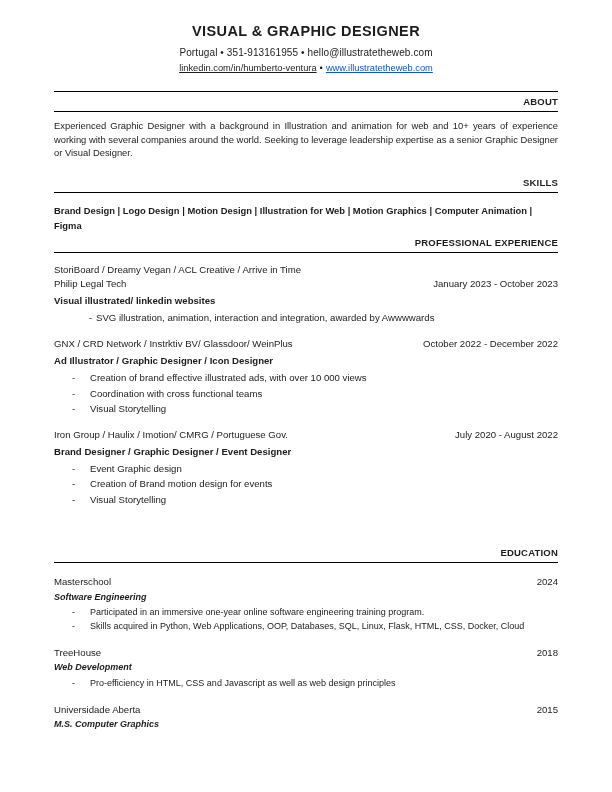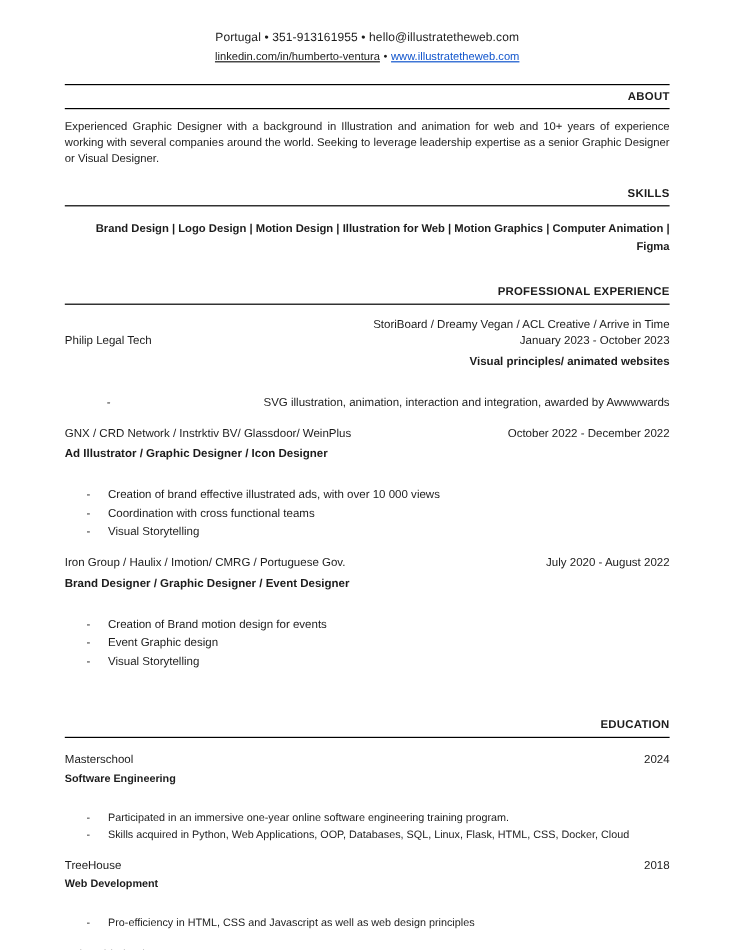--- a/index.html
+++ b/index.html
@@ -115,6 +115,7 @@
 <div class="page">
 
   <header>
+    <div class="title">VISUAL &amp; GRAPHIC DESIGNER</div>
     <div class="contact">Portugal  •  351-913161955  •  hello@illustratetheweb.com</div>
     <div class="links">
       <a href="#" class="link">linkedin.com/in/humberto-ventura</a><span class="sep">•</span><a href="#" class="link blue">www.illustratetheweb.com</a>

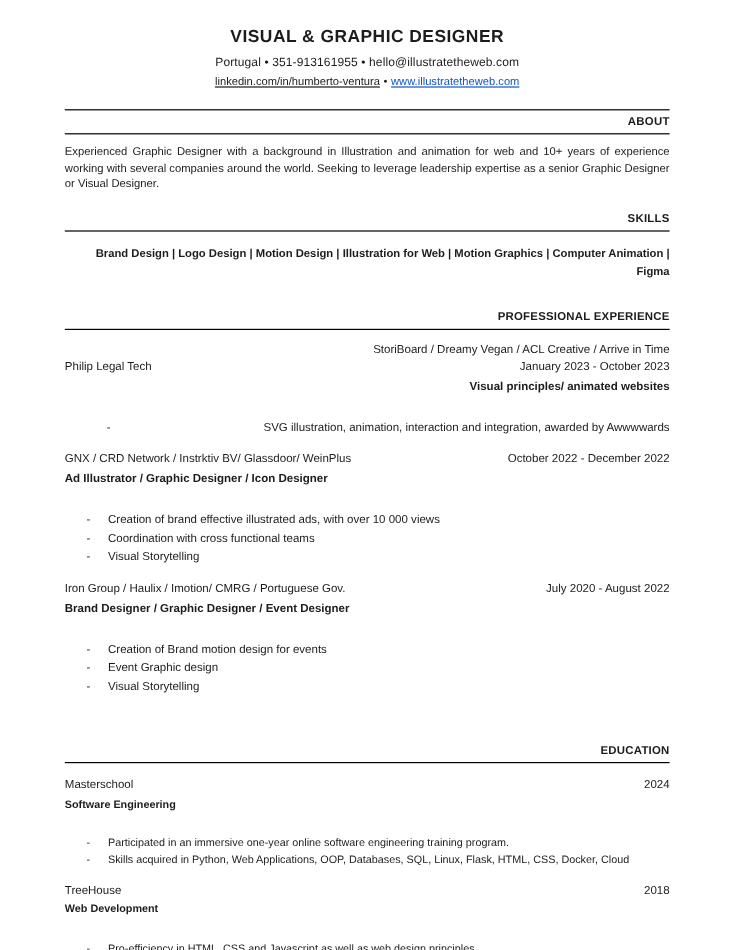--- a/index.html
+++ b/index.html
@@ -67,7 +67,6 @@
     font-weight: 700;
     line-height: 1.6;
     margin-top: 10px;
-    text-align: right;
   }
 
   .experience-heading { margin-top: 22px; }

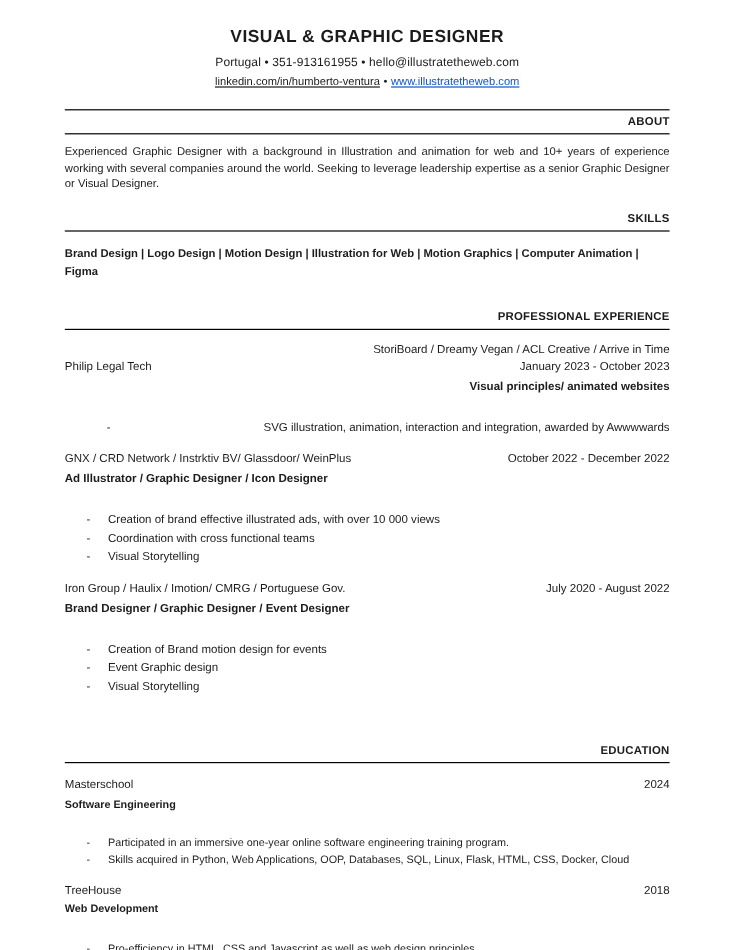--- a/index.html
+++ b/index.html
@@ -69,7 +69,7 @@
     margin-top: 10px;
   }
 
-  .experience-heading { margin-top: 22px; }
+  .experience-heading { }
   .education-heading { margin-top: 36px; }
 
   .job, .edu { margin-top: 12px; }

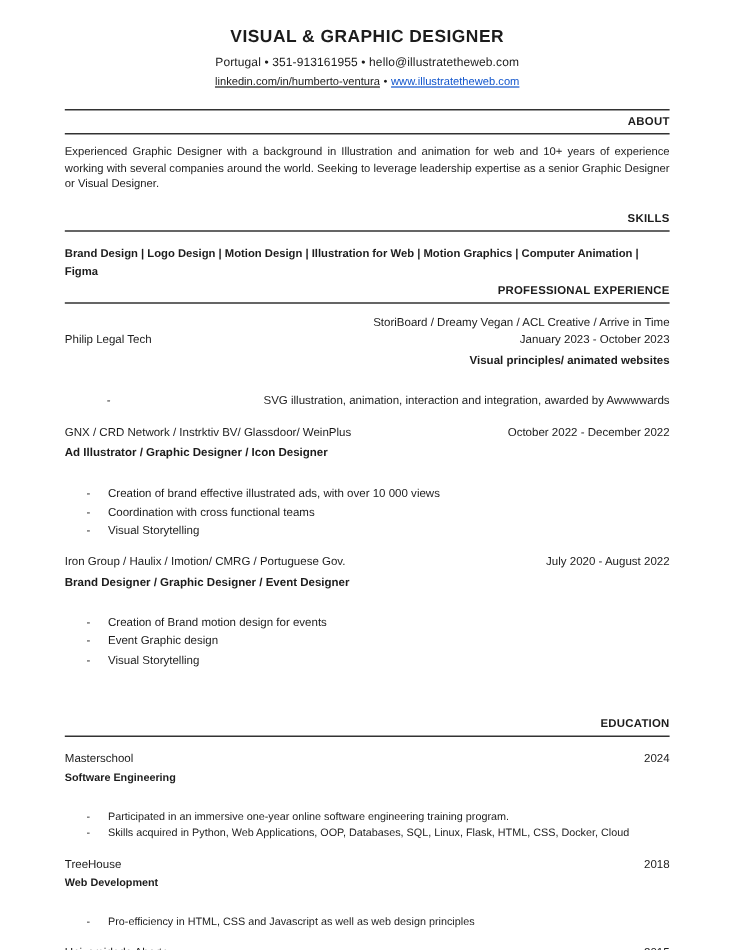--- a/index.html
+++ b/index.html
@@ -73,7 +73,7 @@
   .education-heading { margin-top: 36px; }
 
   .job, .edu { margin-top: 12px; }
-  .job.first { margin-top: 10px; text-align: right; }
+  .job.first { margin-top: 10px; }
 
   .row { display: flex; justify-content: space-between; align-items: baseline; }
   .company, .school { font-size: 9.6px; line-height: 1.5; }

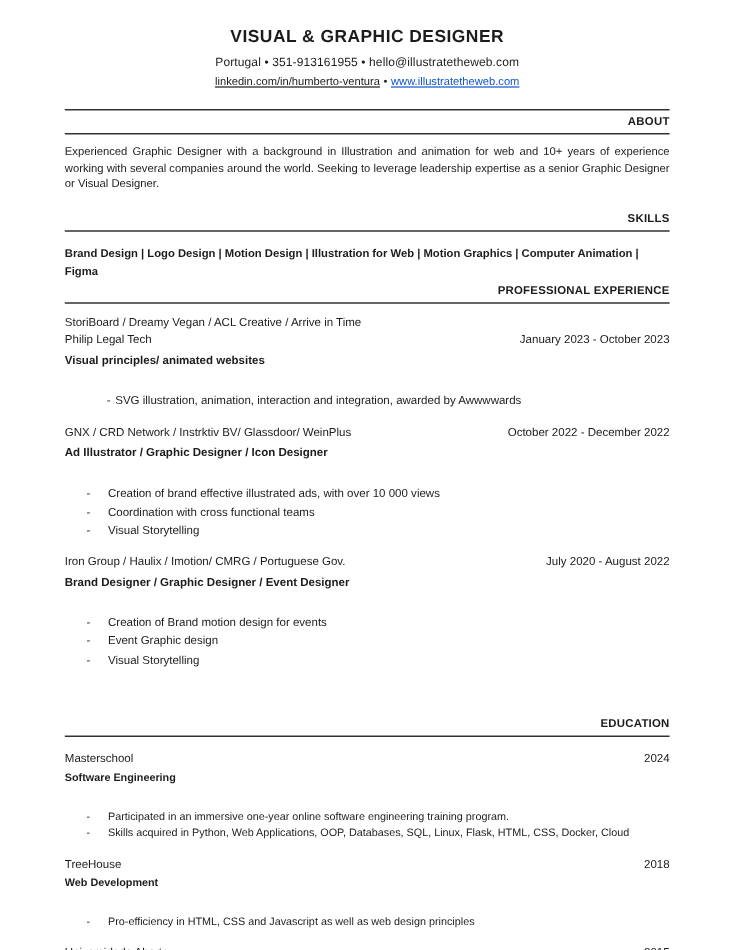--- a/index.html
+++ b/index.html
@@ -140,7 +140,7 @@
         <div class="company">Philip Legal Tech</div>
         <div class="dates">January 2023 - October 2023</div>
       </div>
-      <div class="role">Visual principles/ animated websites</div>
+      <div class="role">Visual illustrated/ linkedin websites</div>
       <div class="bullets">
         <div class="bullet deep">SVG illustration, animation, interaction and integration, awarded by Awwwwards</div>
       </div>

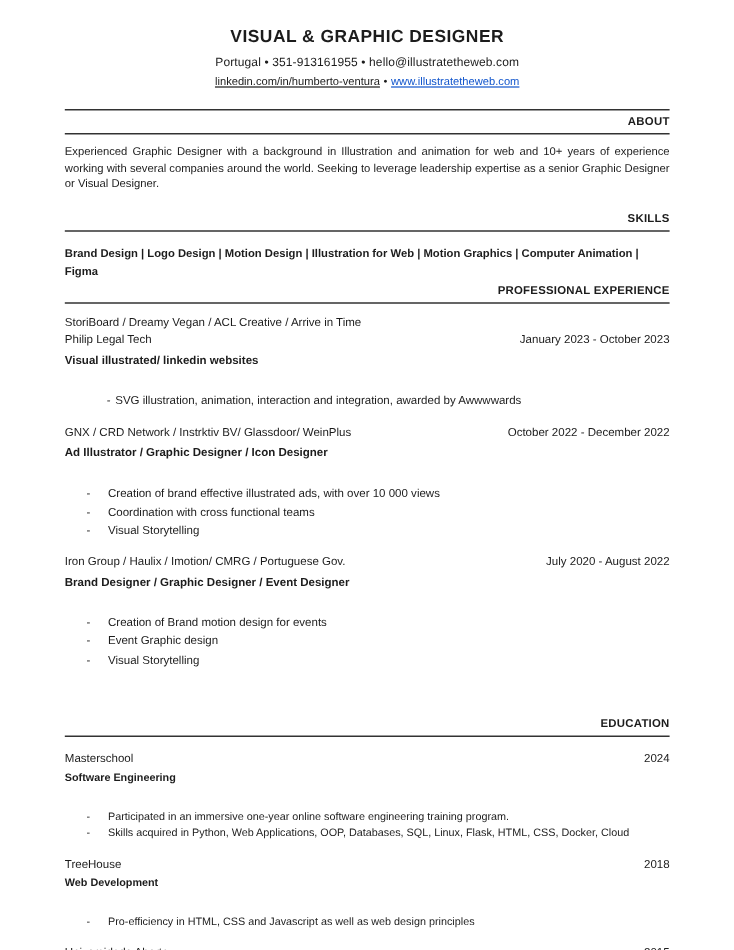--- a/index.html
+++ b/index.html
@@ -91,7 +91,7 @@
     line-height: 1.5;
   }
 
-  .bullets { margin-top: 19px; }
+  .bullets { margin-top: 2px; }
   .bullet {
     position: relative;
     font-size: 9.6px;

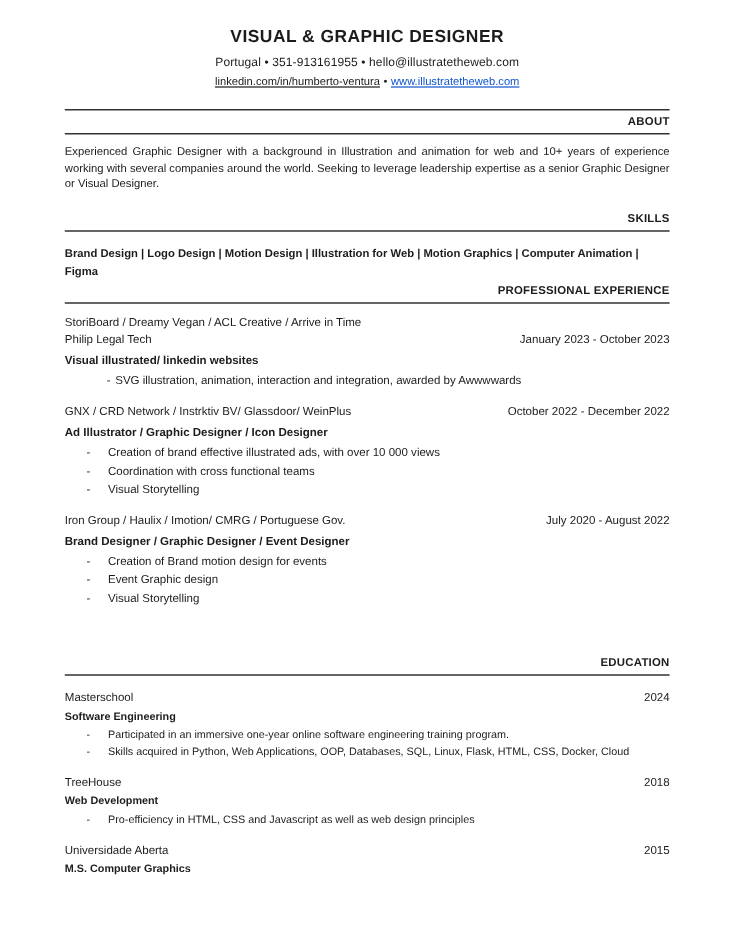--- a/index.html
+++ b/index.html
@@ -166,8 +166,8 @@
       </div>
       <div class="role">Brand Designer / Graphic Designer / Event Designer</div>
       <div class="bullets">
+        <div class="bullet">Event Graphic design</div>
         <div class="bullet">Creation of Brand motion design for events</div>
-        <div class="bullet">Event Graphic design</div>
         <div class="bullet">Visual Storytelling</div>
       </div>
     </div>

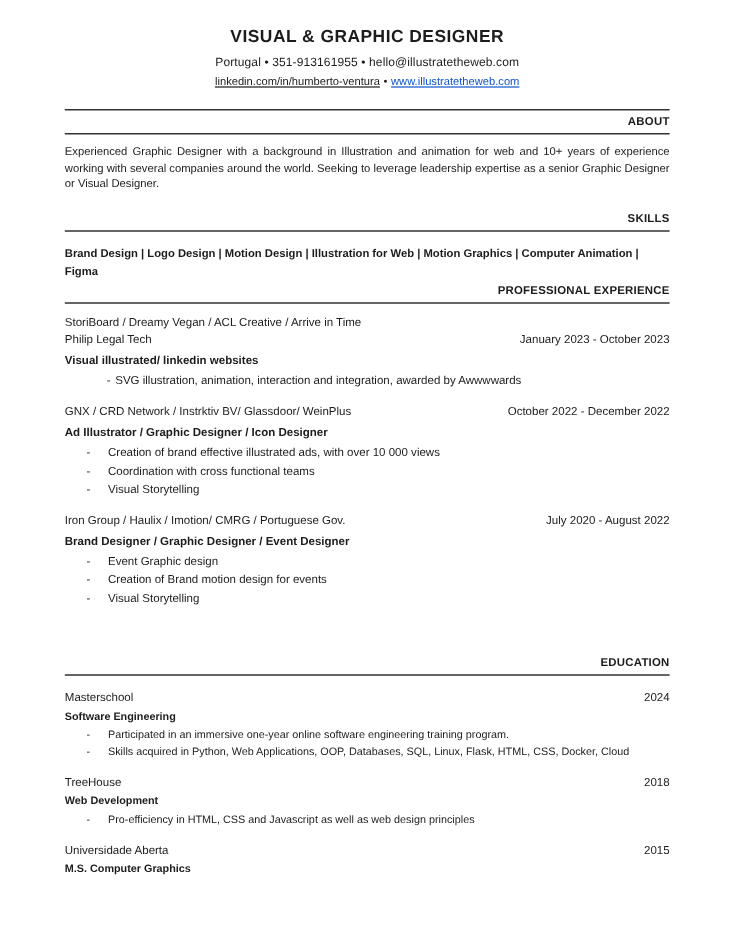--- a/index.html
+++ b/index.html
@@ -89,6 +89,7 @@
     font-weight: 700;
     margin-top: 1px;
     line-height: 1.5;
+    font-style: italic;
   }
 
   .bullets { margin-top: 2px; }

